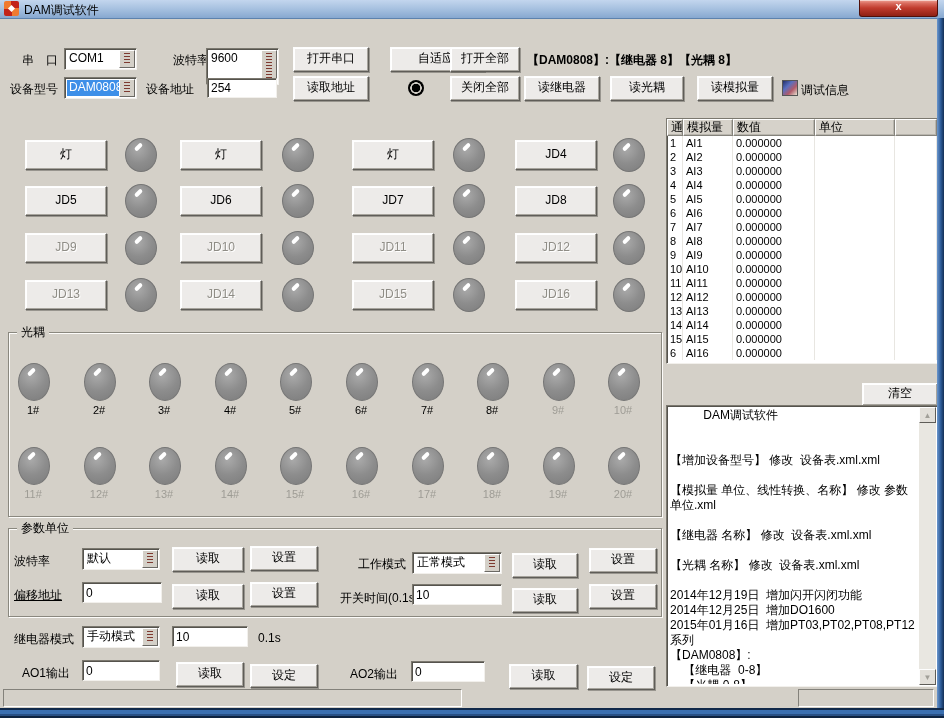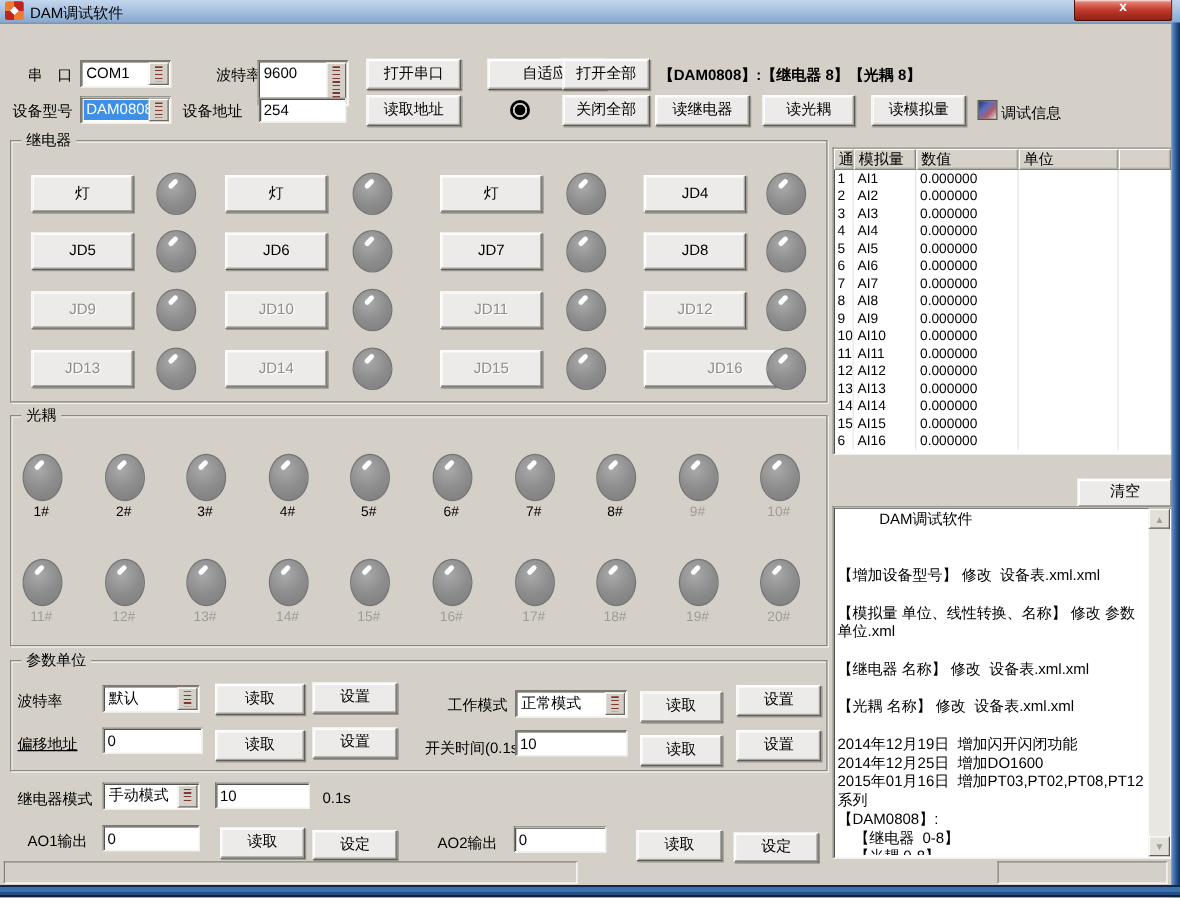--- a/index.html
+++ b/index.html
@@ -114,9 +114,6 @@
   <div class="abs dbg-icon"></div>
   <span class="lab" style="left:801px;top:82px;">调试信息</span>
 
-  <div class="abs groupbox" style="left:8px;top:112px;width:652px;height:208px;">
-    <span class="legend">继电器</span>
-  </div>
 
   <div class="abs tablebox" id="analog-table" style="left:666px;top:118px;width:270px;height:244px;">
       <div class="t-head">

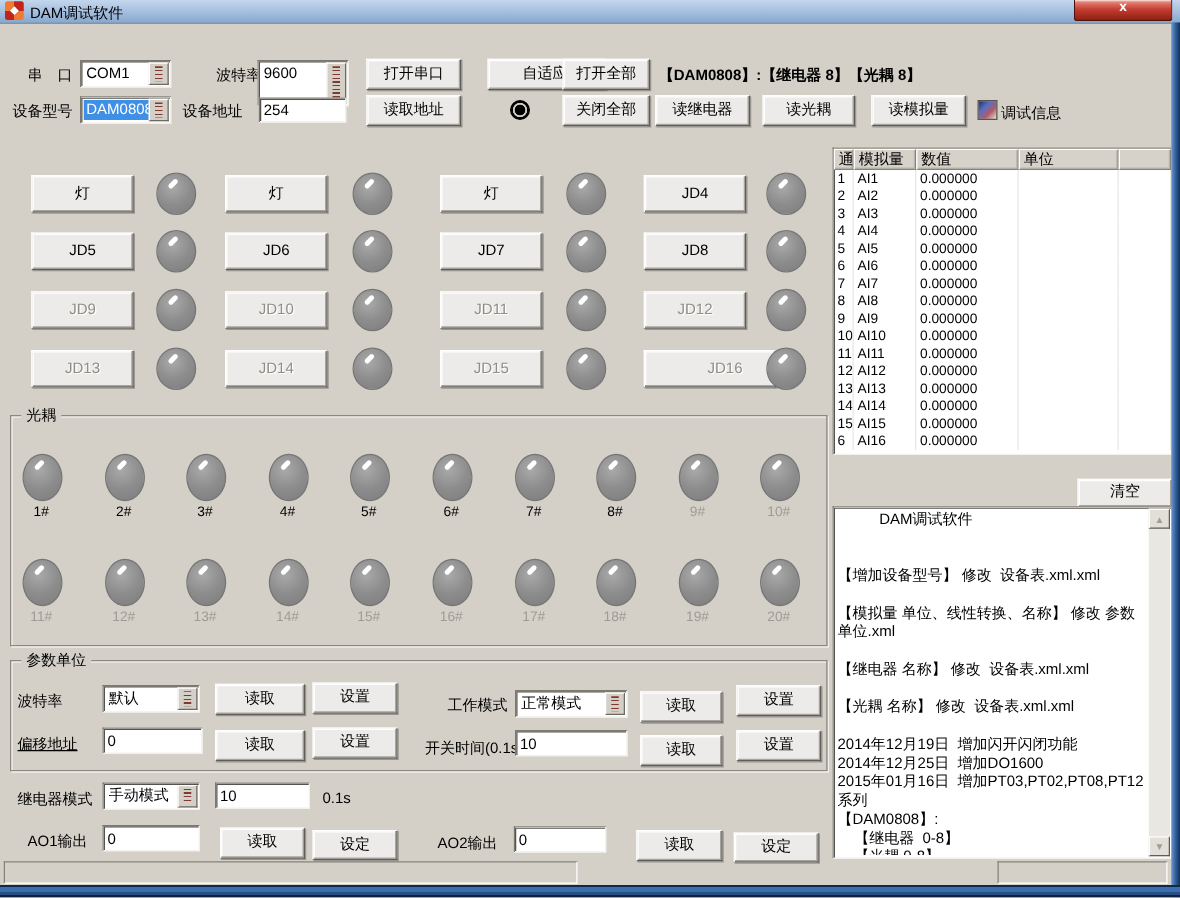--- a/index.html
+++ b/index.html
@@ -347,7 +347,7 @@
     <div class="led" style="left: 282px; top: 278px; width: 30px; height: 32px;"></div>
     <div class="btn disabled" style="left: 352px; top: 280px; width: 80px; height: 28px; line-height: 26px;">JD15</div>
     <div class="led" style="left: 453px; top: 278px; width: 30px; height: 32px;"></div>
-    <div class="btn disabled" style="left: 515px; top: 280px; width: 80px; height: 28px; line-height: 26px; padding-left: 24px;">JD16</div>
+    <div class="btn disabled" style="left: 515px; top: 280px; width: 80px; height: 28px; line-height: 26px;">JD16</div>
     <div class="led" style="left: 613px; top: 278px; width: 30px; height: 32px;"></div>
     <div class="led" style="left: 18px; top: 363px; width: 30px; height: 36px;"></div>
     <div class="opto-lab" style="left: 13px; top: 404px; width: 40px;">1#</div>

